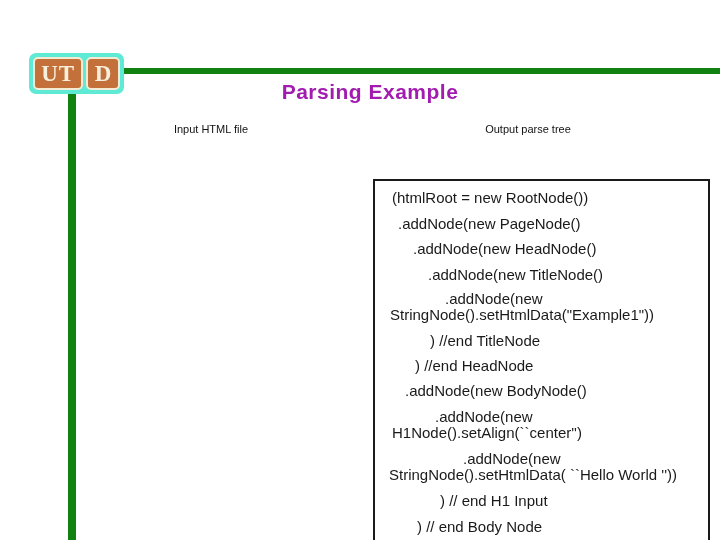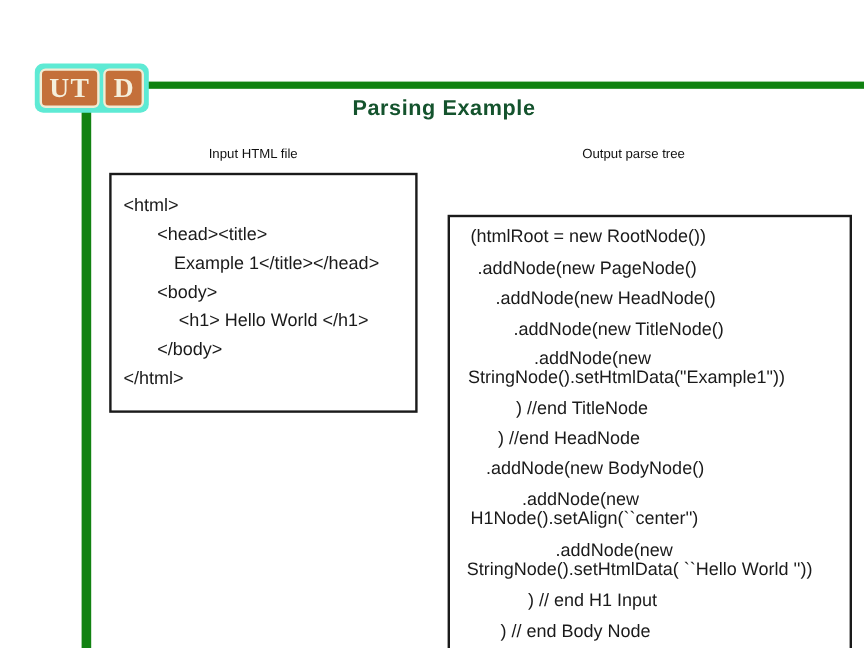--- a/index.html
+++ b/index.html
@@ -25,7 +25,7 @@
   .tile-d  { flex:1; }
   .title {
     position:absolute; left:20px; right:0; top:80px; text-align:center;
-    font-size:18px; font-weight:bold; letter-spacing:0.5px; color:#14532d;
+    font-size:21px; font-weight:bold; letter-spacing:0.5px; color:#a21caf;
   }
   .col-header { position:absolute; top:123px; font-size:11px; text-align:center; color:#111; }
   .col-header.left  { left:91px;  width:240px; }

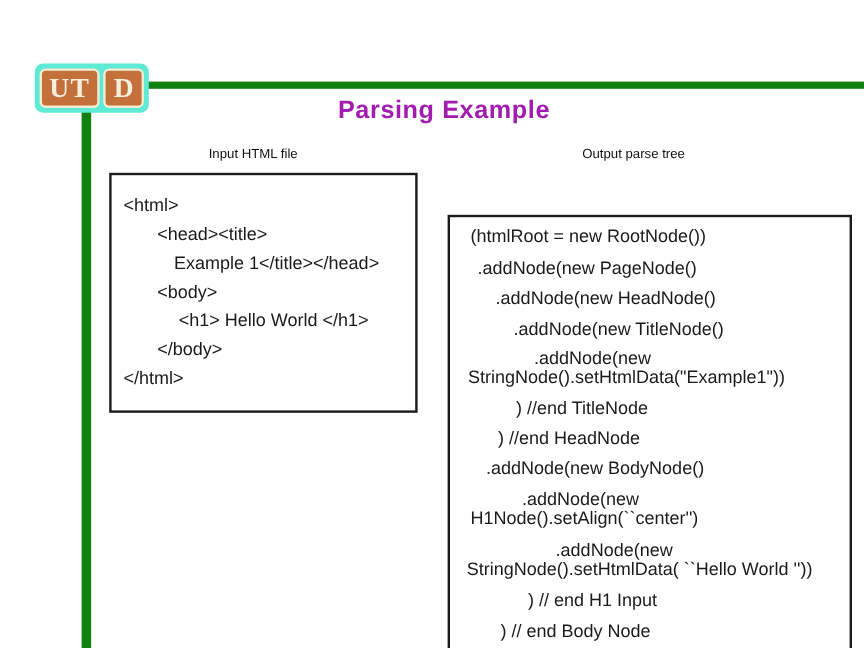--- a/index.html
+++ b/index.html
@@ -55,15 +55,6 @@
   <div class="col-header left">Input HTML file</div>
   <div class="col-header right">Output parse tree</div>
 
-  <div class="panel input">
-    <div class="code-line" style="padding-left:10px">&lt;html&gt;</div>
-    <div class="code-line" style="padding-left:38px">&lt;head&gt;&lt;title&gt;</div>
-    <div class="code-line" style="padding-left:52px">Example 1&lt;/title&gt;&lt;/head&gt;</div>
-    <div class="code-line" style="padding-left:38px">&lt;body&gt;</div>
-    <div class="code-line" style="padding-left:56px">&lt;h1&gt; Hello World &lt;/h1&gt;</div>
-    <div class="code-line" style="padding-left:38px">&lt;/body&gt;</div>
-    <div class="code-line" style="padding-left:10px">&lt;/html&gt;</div>
-  </div>
 
   <div class="panel output">
     <div class="code-line" style="top:9px;   left:17px">(htmlRoot = new RootNode())</div>

